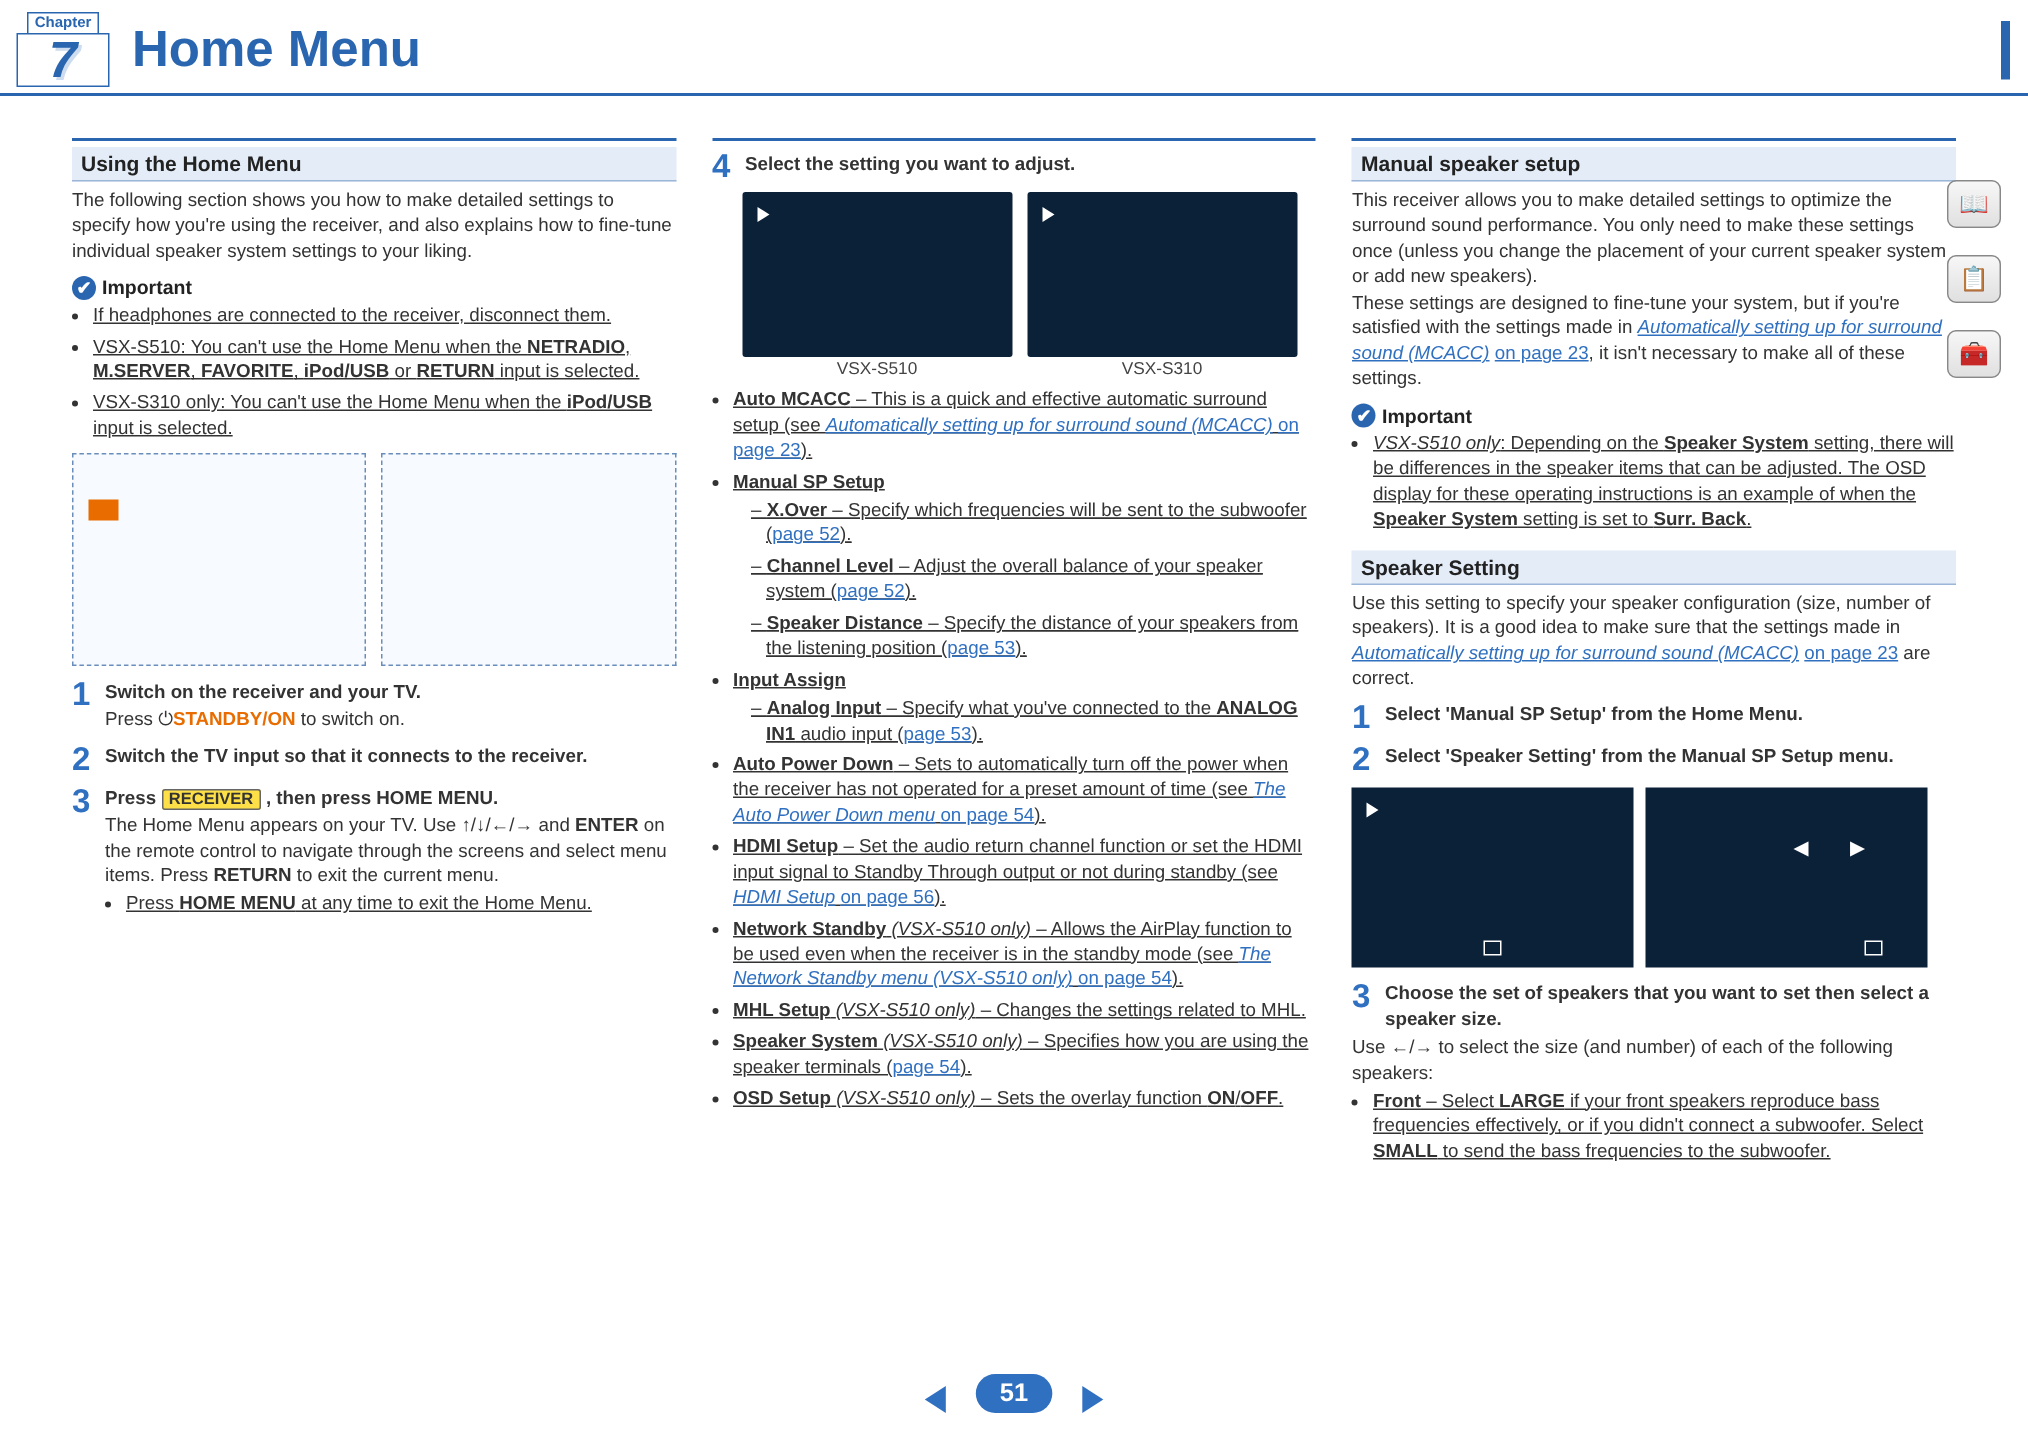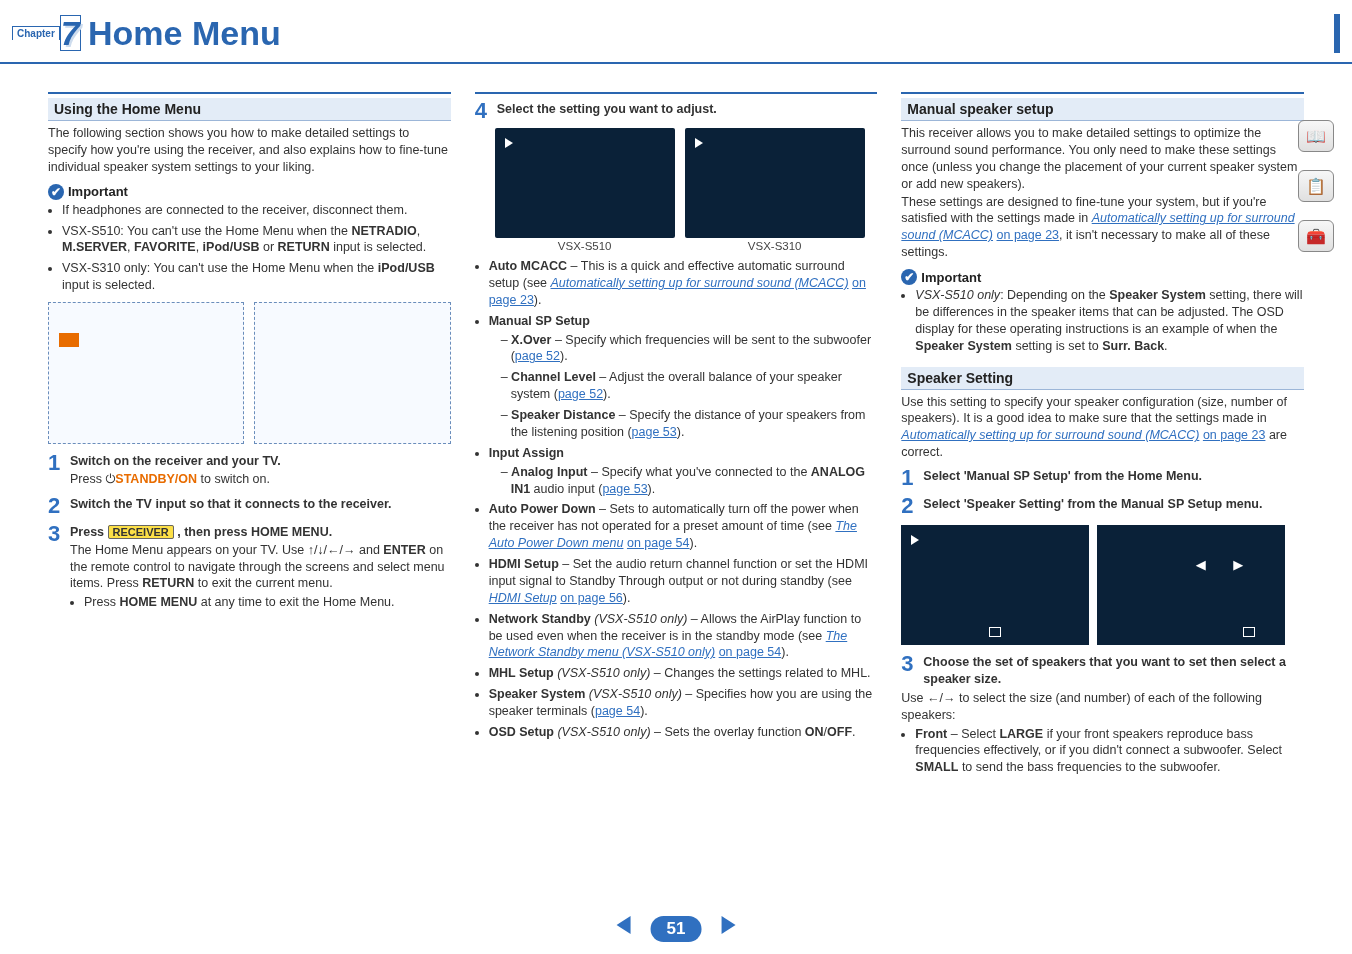--- a/index.html
+++ b/index.html
@@ -25,7 +25,7 @@
     width: 60px;
     height: 50px;
     display: flex;
-    flex-direction: row;
+    flex-direction: column;
     align-items: center;
   }
   .chapter-label {

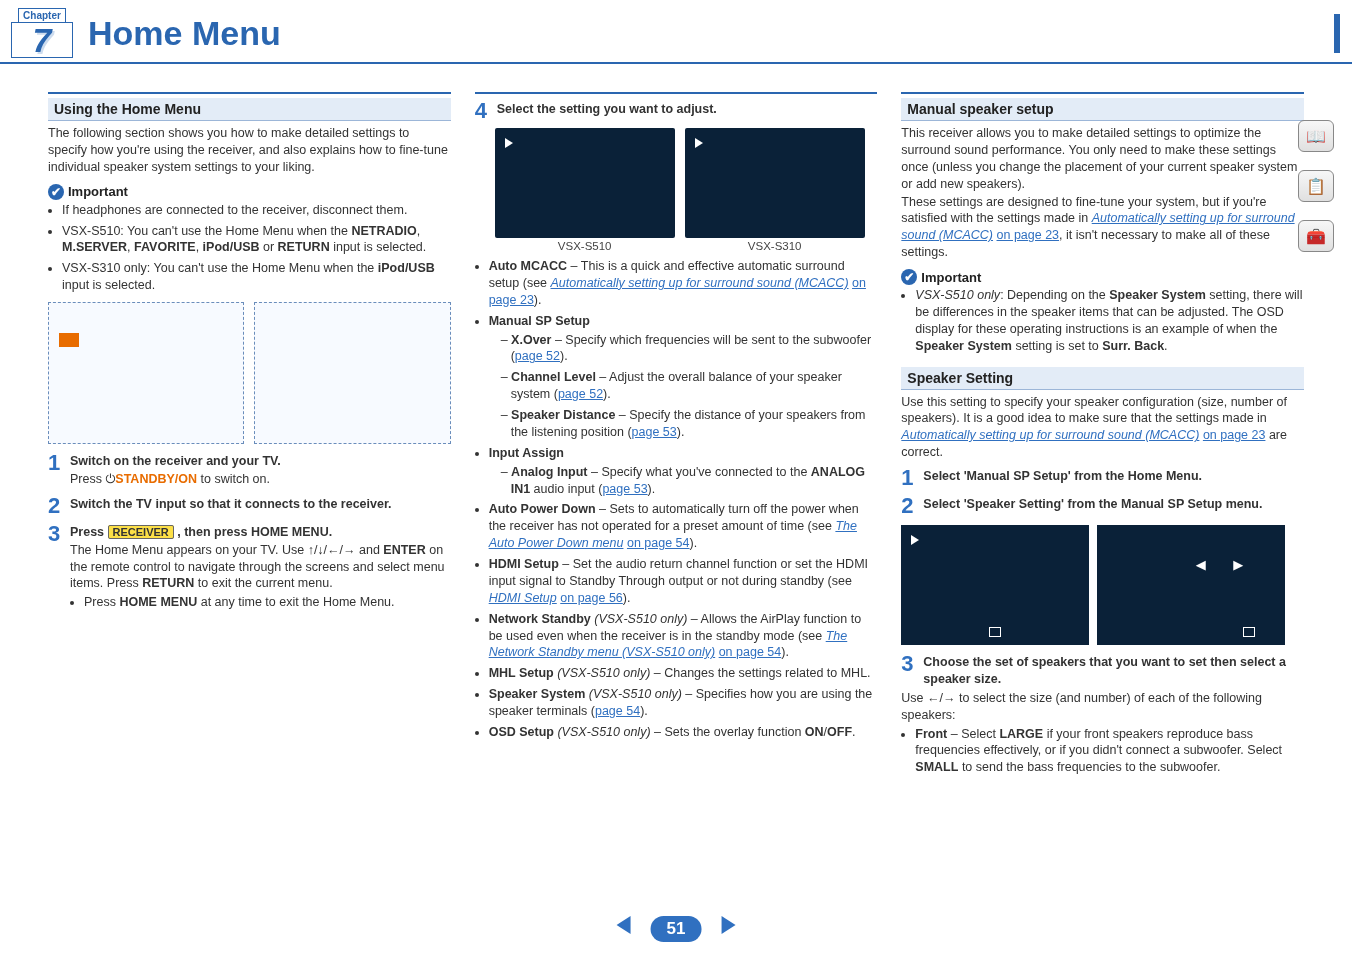--- a/index.html
+++ b/index.html
@@ -91,7 +91,7 @@
     position: relative;
   }
   .important-label { font-weight: bold; color: #222; font-size: 13px; }
-  ul { margin: 2px 0; padding-left: 14px; }
+  ul { margin: 2px 0; padding-left: 14px; text-decoration: underline; }
   ul li { margin-bottom: 4px; line-height: 1.35; }
   .step-row { display: flex; gap: 6px; margin-top: 6px; }
   .step-num { font-size: 22px; font-weight: bold; color: #3070c0; line-height: 1; min-width: 16px; }

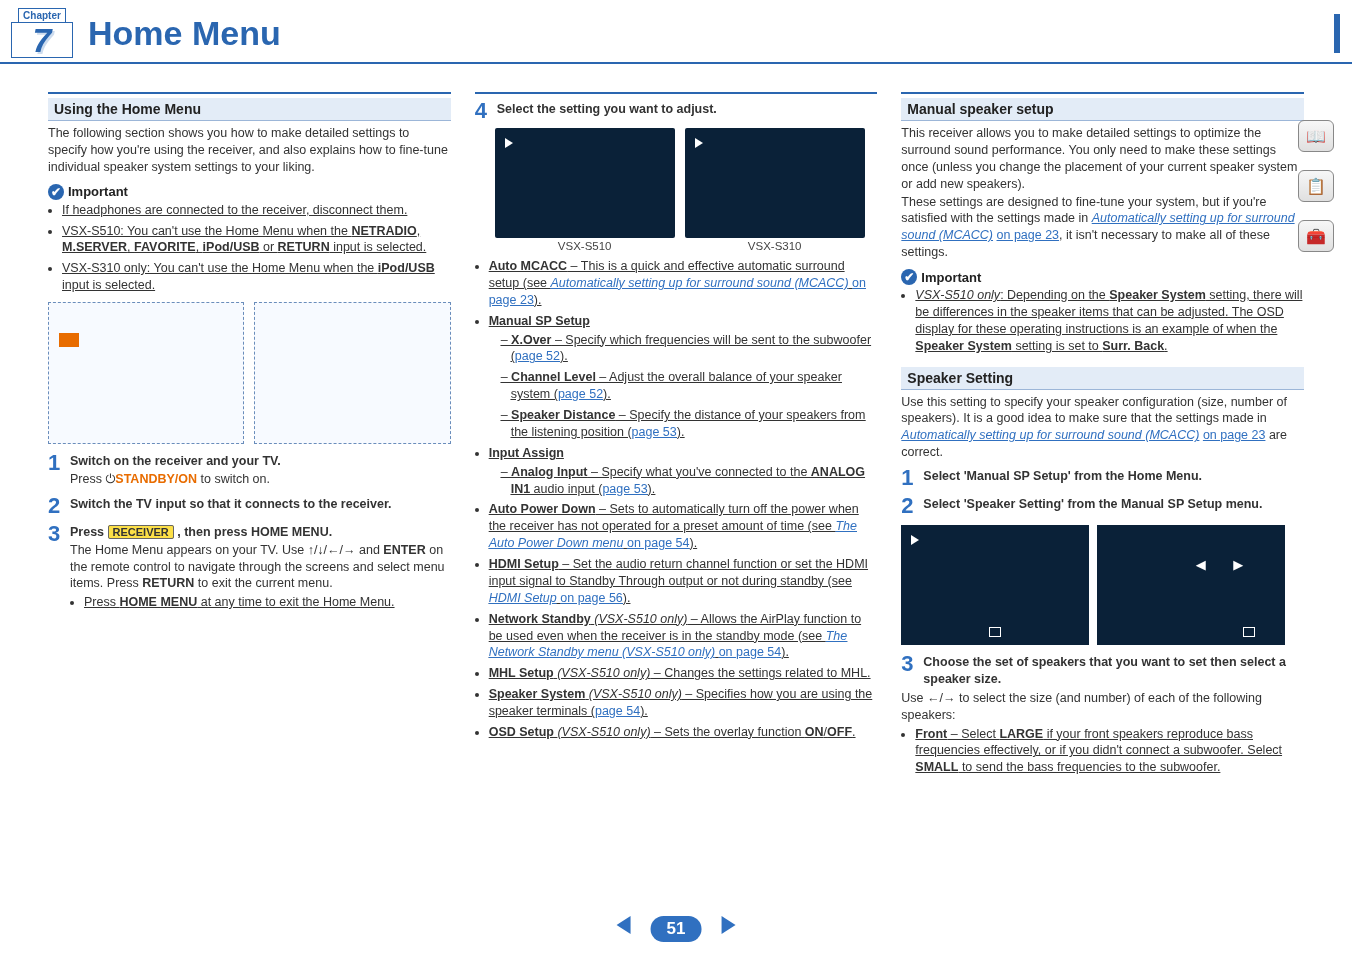--- a/index.html
+++ b/index.html
@@ -132,7 +132,7 @@
   }
   .pager {
     position: absolute; bottom: 12px; left: 50%; transform: translateX(-50%);
-    display: flex; align-items: flex-start; gap: 20px;
+    display: flex; align-items: flex-end; gap: 20px;
   }
   .pager-arrow {
     width: 0; height: 0; border-top: 9px solid transparent; border-bottom: 9px solid transparent;

